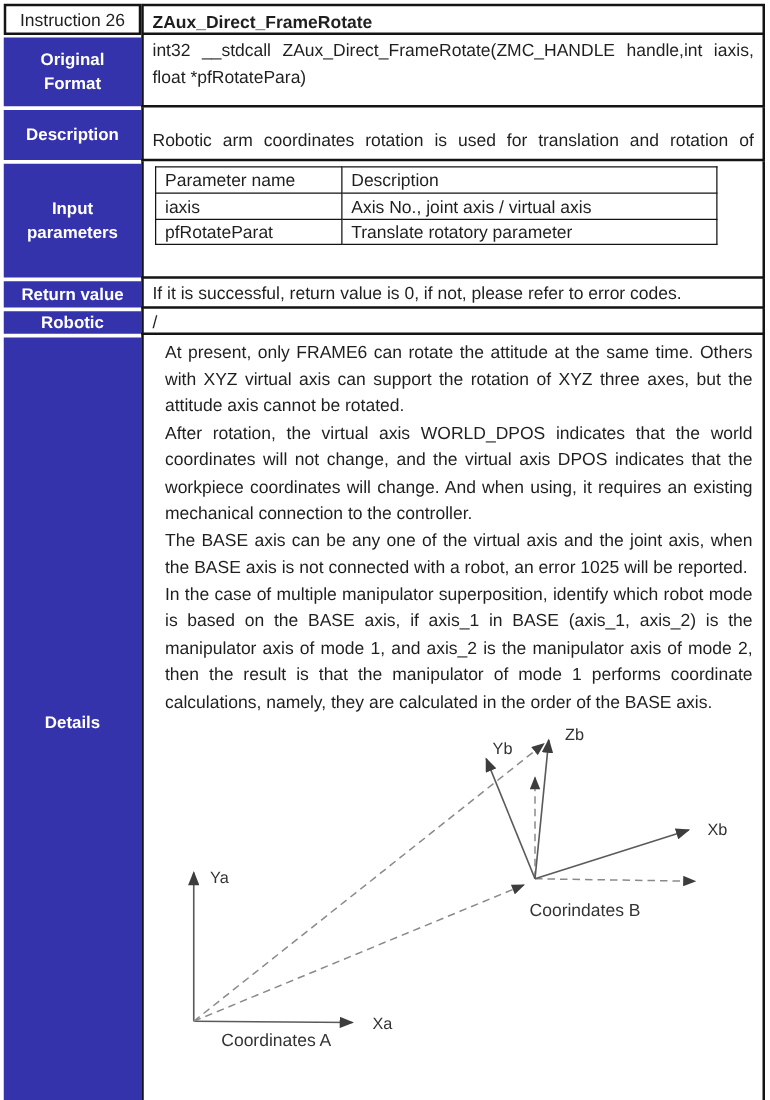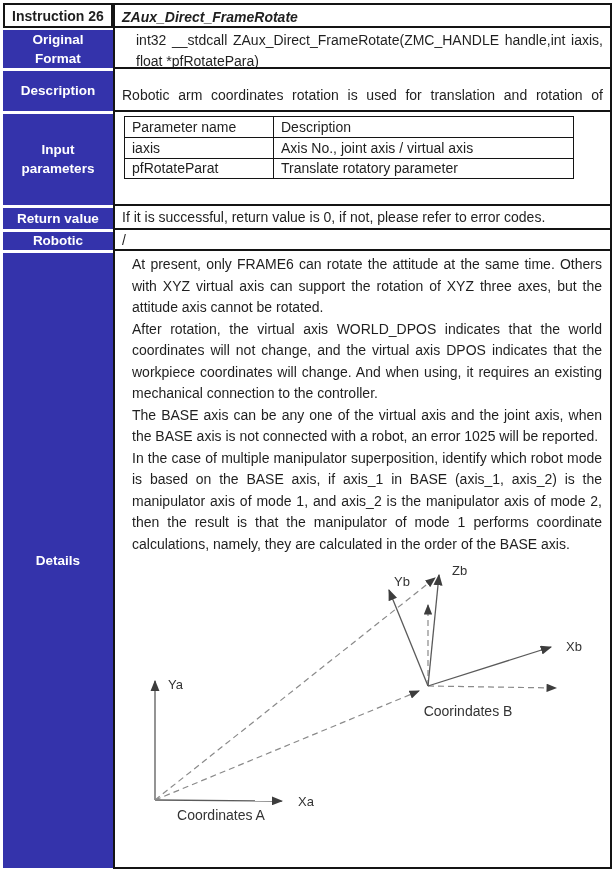--- a/index.html
+++ b/index.html
@@ -51,7 +51,7 @@
   .row-title { height: 25px; }
   .row-title .lc {
     border: 2px solid #141414;
-    font-weight: bold;
+    font-weight: normal;
     font-size: 14px;
     background: #ffffff;
   }

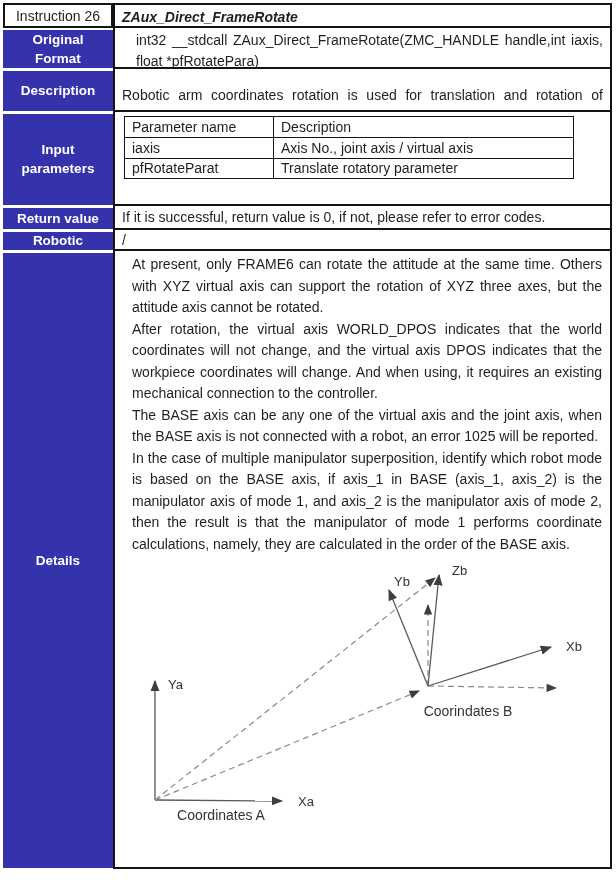--- a/index.html
+++ b/index.html
@@ -60,7 +60,6 @@
     font-weight: bold;
     padding: 2px 0 0 7px;
     line-height: 20px;
-    font-style: italic;
   }
   .row-format { height: 41px; }
   .row-format .rc { padding: 2px 7px 0 21px; line-height: 20.5px; text-align: justify; }

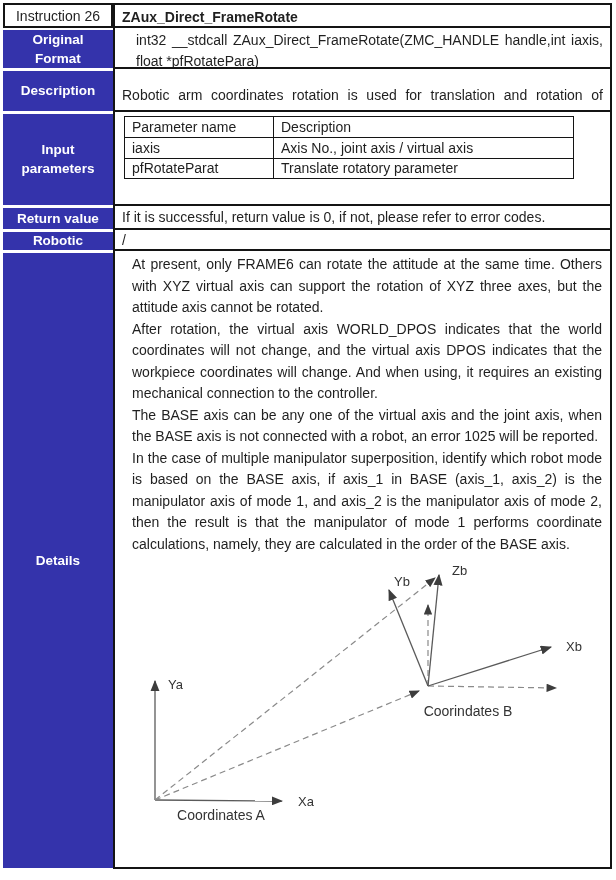--- a/index.html
+++ b/index.html
@@ -61,7 +61,7 @@
     padding: 2px 0 0 7px;
     line-height: 20px;
   }
-  .row-format { height: 41px; }
+  .row-format { height: 58px; }
   .row-format .rc { padding: 2px 7px 0 21px; line-height: 20.5px; text-align: justify; }
   .row-desc { height: 43px; }
   .row-desc .rc { padding: 16px 7px 0 7px; line-height: 20.5px; text-align: justify; }

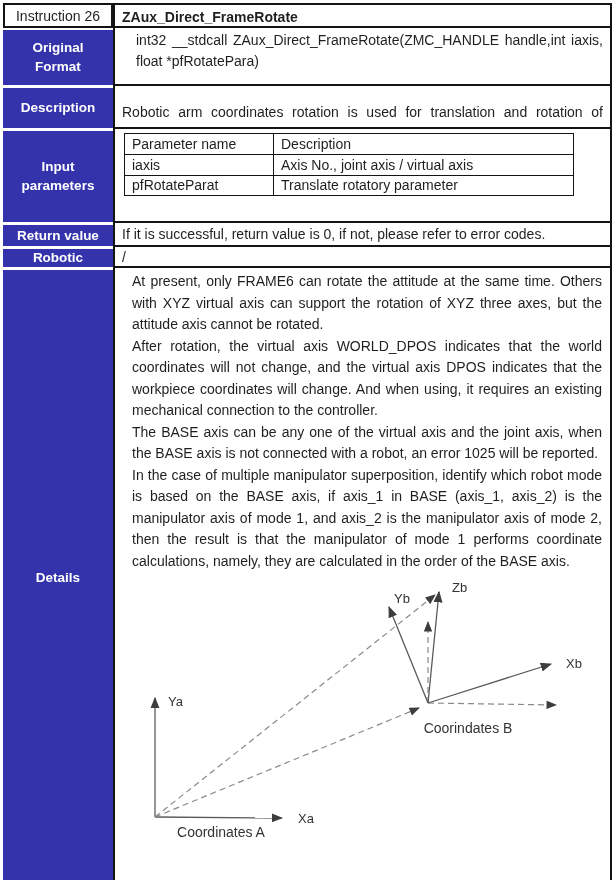--- a/index.html
+++ b/index.html
@@ -62,7 +62,7 @@
     line-height: 20px;
   }
   .row-format { height: 58px; }
-  .row-format .rc { padding: 2px 7px 0 21px; line-height: 20.5px; text-align: justify; }
+  .row-format .rc { padding: 2px 7px 0 7px; line-height: 20.5px; text-align: justify; }
   .row-desc { height: 43px; }
   .row-desc .rc { padding: 16px 7px 0 7px; line-height: 20.5px; text-align: justify; }
   .row-params { height: 94px; }

